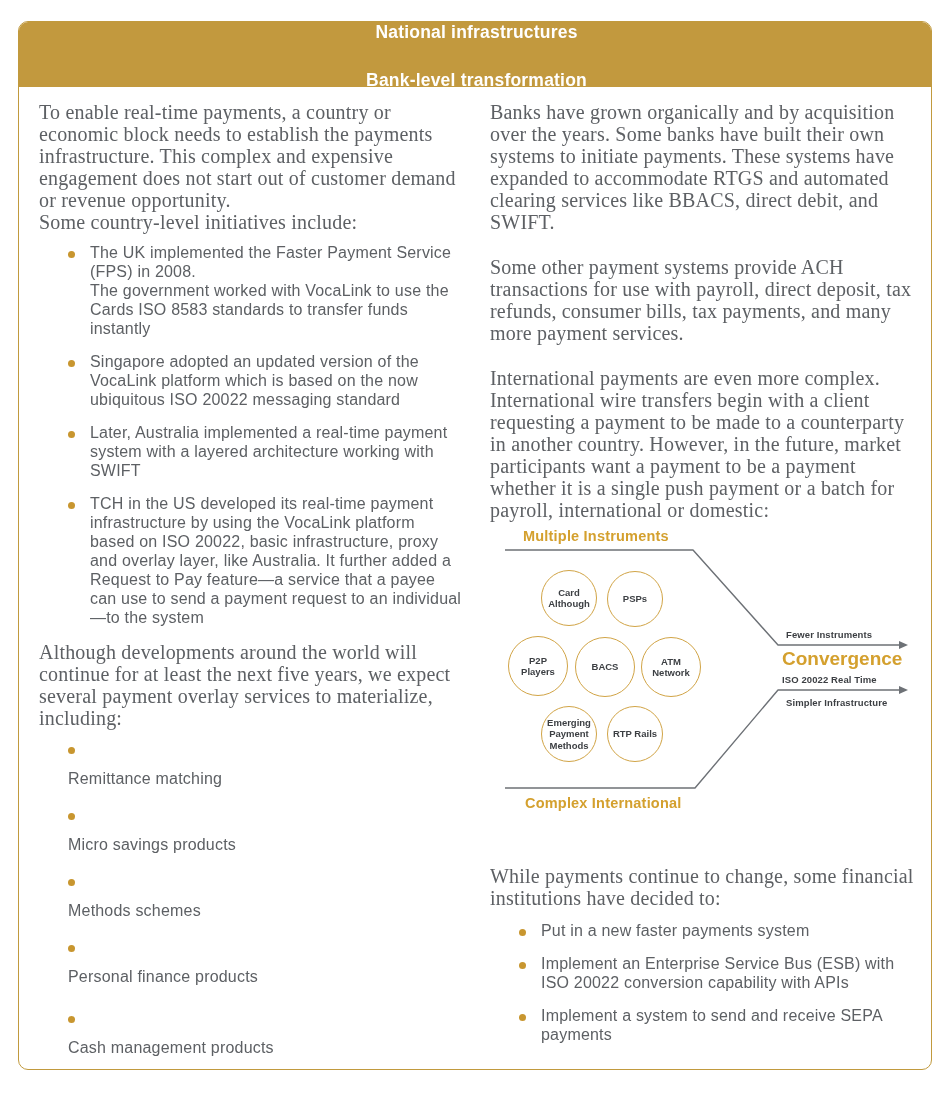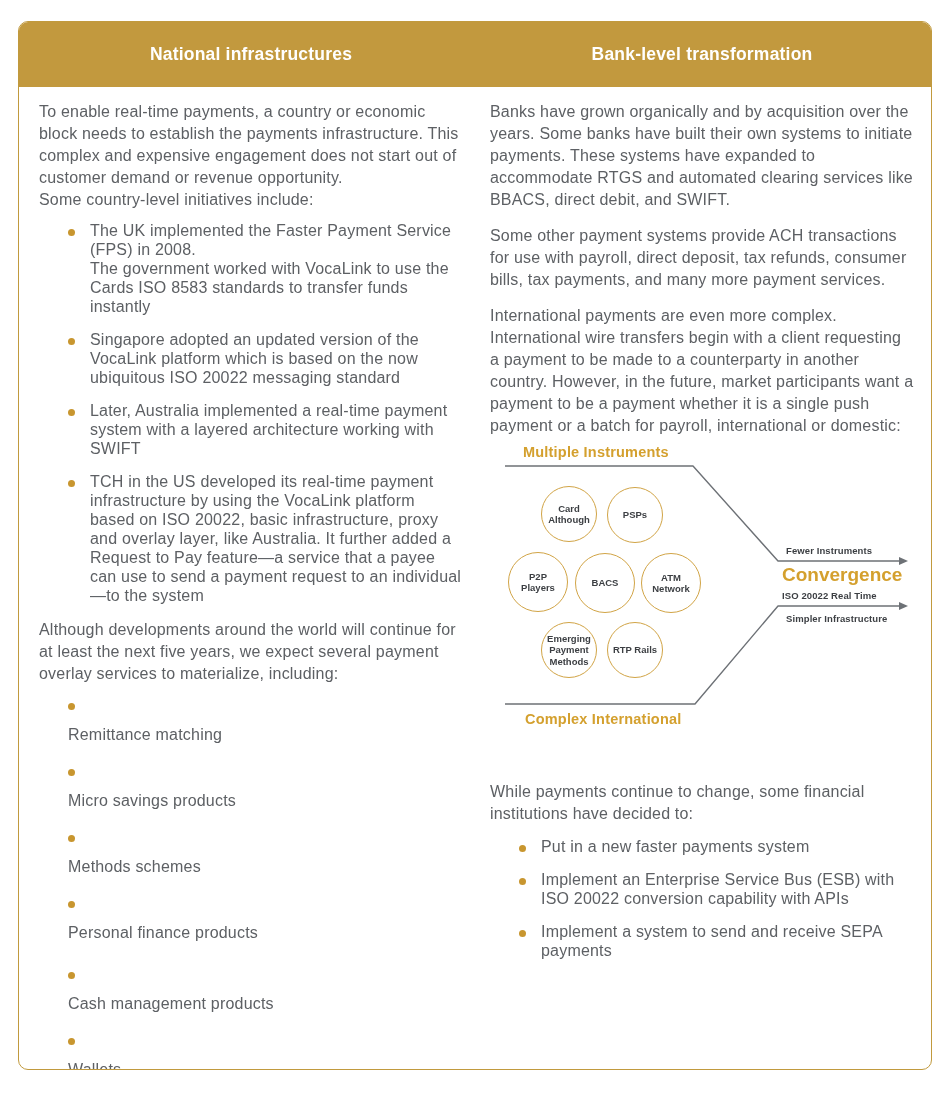--- a/index.html
+++ b/index.html
@@ -26,6 +26,7 @@
     background: #C2993E;
     padding: 0 17px 0 20px;
     gap: 27px;
+    flex-direction: column;
   }
   .header-cell {
     flex: 1 1 0;

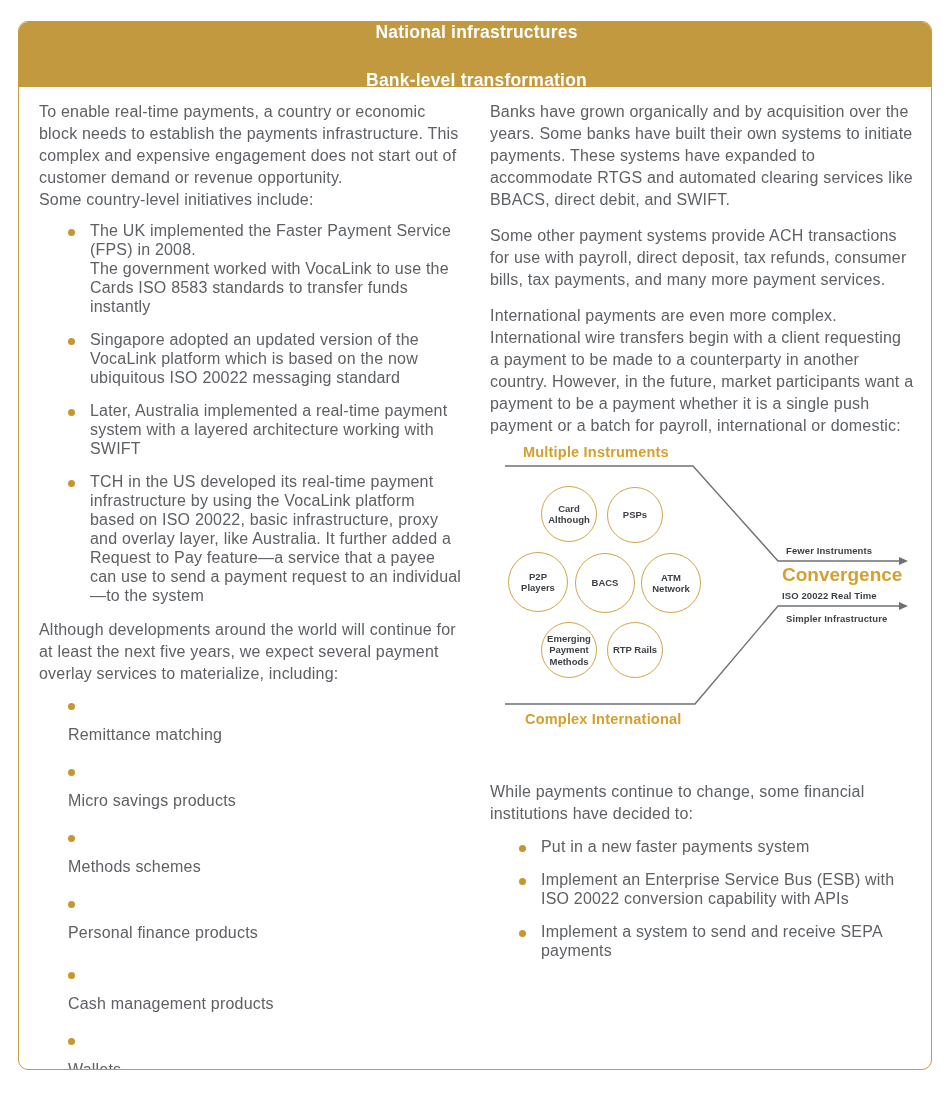--- a/index.html
+++ b/index.html
@@ -47,11 +47,12 @@
   .col { flex: 1 1 0; min-width: 0; }
 
   .para {
-    font-size: 16px;
+    font-size: 20px;
     line-height: 22px;
     color: #5D6064;
     letter-spacing: 0.2px;
     white-space: pre-line;
+    font-family: Liberation Serif, serif;
   }
   .mt14 { margin-top: 14px; }
 

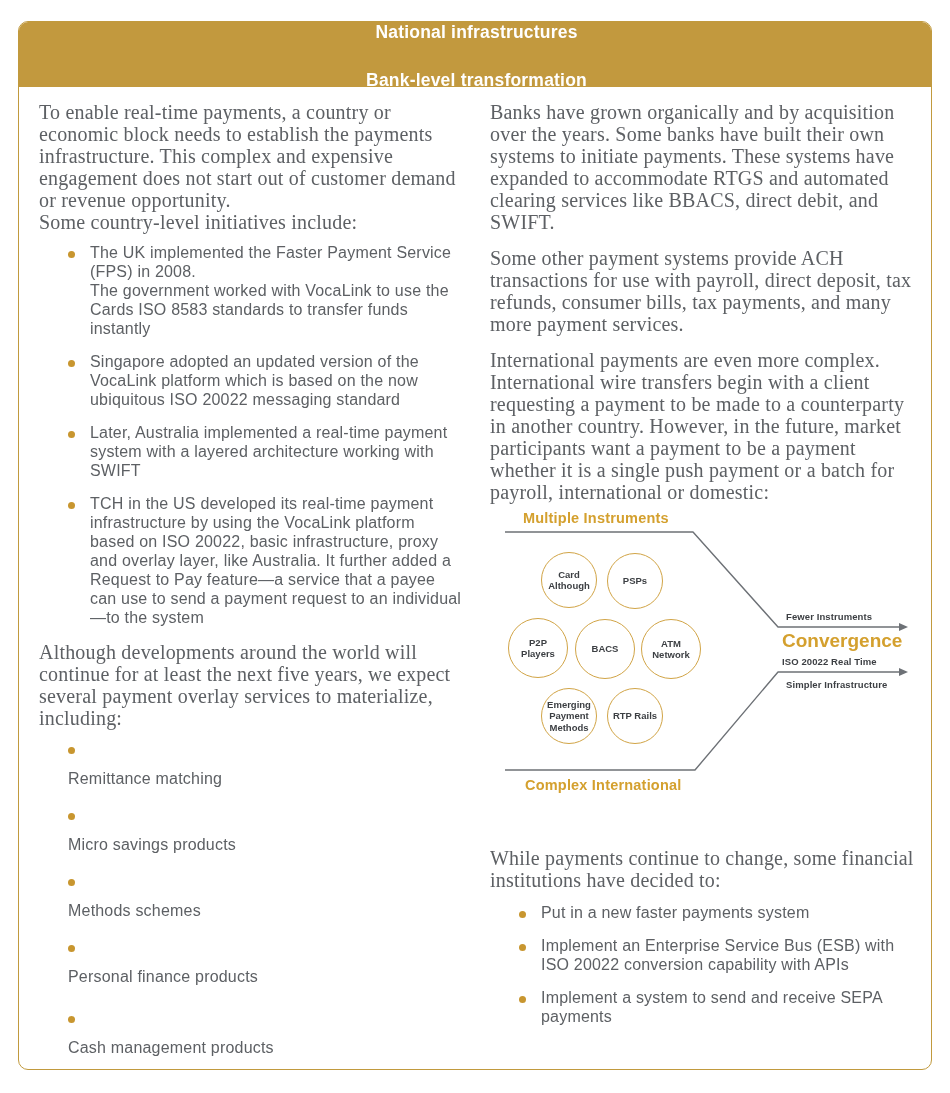--- a/index.html
+++ b/index.html
@@ -54,7 +54,7 @@
     white-space: pre-line;
     font-family: Liberation Serif, serif;
   }
-  .mt14 { margin-top: 14px; }
+  .mt14 { margin-top: 23px; }
 
   ul.bullets { list-style: none; margin: 10px 0 14px 0; }
   ul.bullets li {

